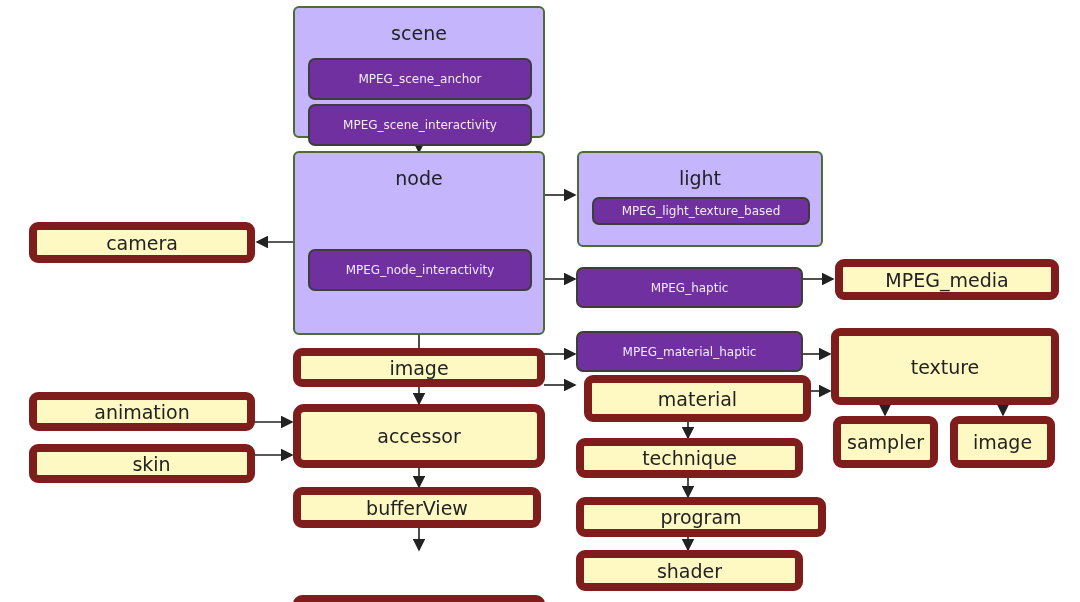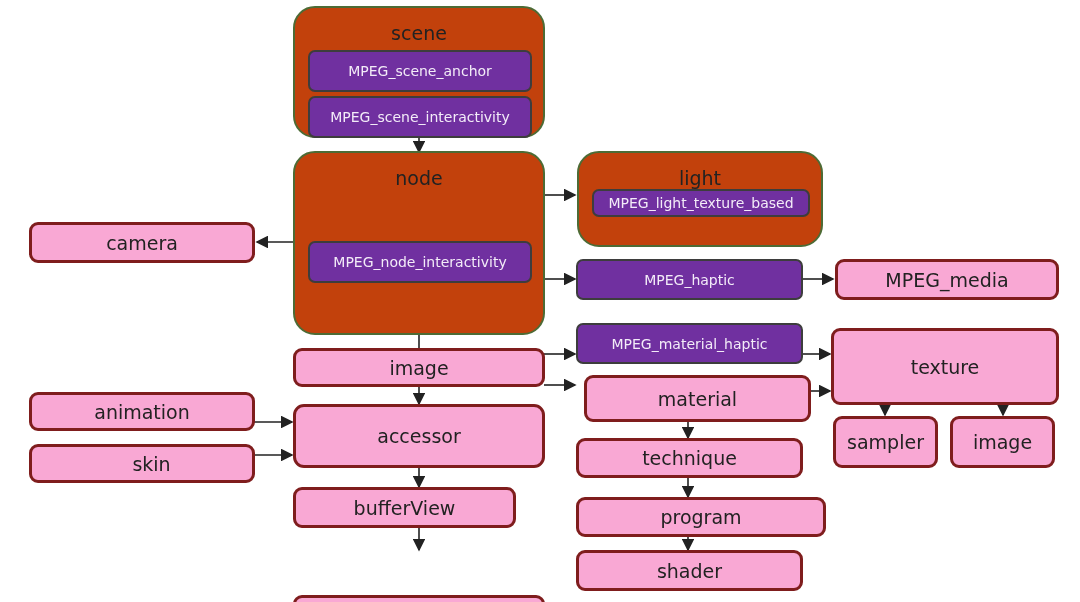--- a/index.html
+++ b/index.html
@@ -9,7 +9,7 @@
          border-radius: 9px; background: #f9a8d4; display: flex; align-items: center;
          justify-content: center; font-size: 19px; color: #222; }
   .group { position: absolute; box-sizing: border-box; border: 2px solid #4d6b35;
-           border-radius: 22px; background: #c2410c; }
+           border-radius: 6px; background: #c4b5fd; }
   .group-title { position: absolute; left: 0; right: 0; text-align: center;
                  font-size: 19px; color: #222; }
   .ext { position: absolute; box-sizing: border-box; background: #7030a0;

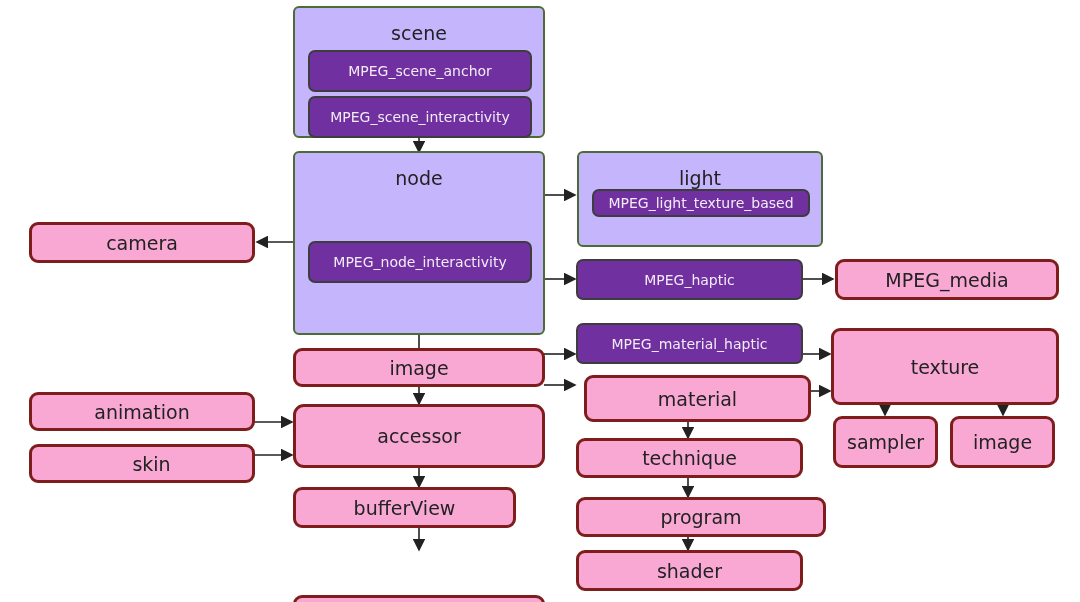--- a/index.html
+++ b/index.html
@@ -14,7 +14,7 @@
                  font-size: 19px; color: #222; }
   .ext { position: absolute; box-sizing: border-box; background: #7030a0;
          border: 2px solid #3d3d3d; border-radius: 7px; color: #f3ecf8;
-         display: flex; align-items: center; justify-content: center; font-size: 14px; }
+         display: flex; align-items: center; justify-content: center; font-size: 12px; margin-top: 8px; }
   svg.edges { position: absolute; left: 0; top: 0; pointer-events: none; }
 </style>
 </head>

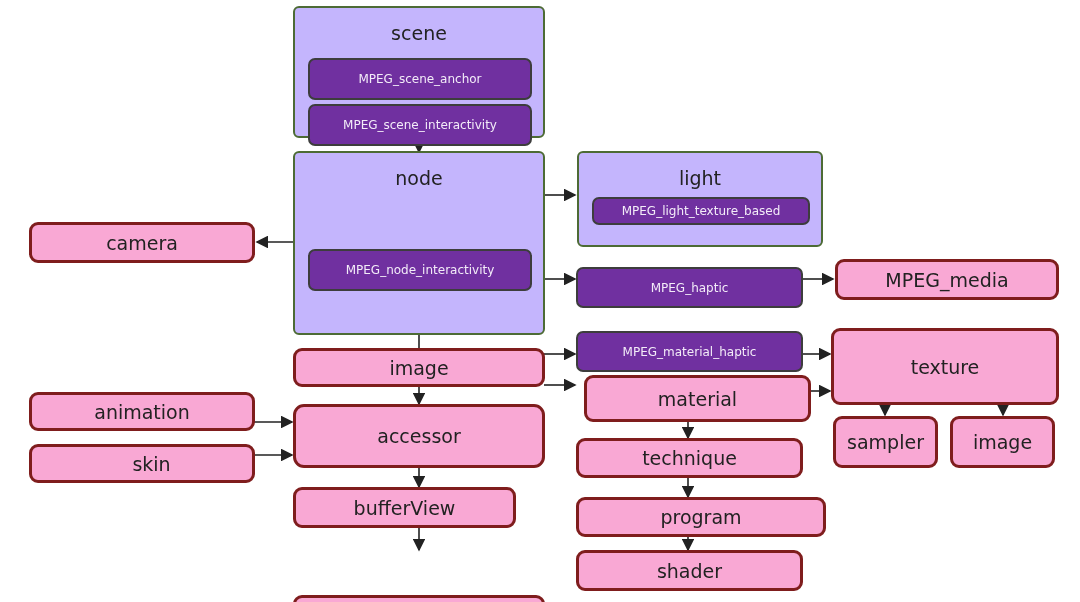--- a/index.html
+++ b/index.html
@@ -5,8 +5,8 @@
   html, body { margin: 0; padding: 0; background: #ffffff; }
   body { width: 1080px; height: 602px; position: relative; overflow: hidden;
          font-family: "DejaVu Sans", sans-serif; color: #222; }
-  .box { position: absolute; box-sizing: border-box; border: 3px solid #7f1d1d;
-         border-radius: 9px; background: #f9a8d4; display: flex; align-items: center;
+  .box { position: absolute; box-sizing: border-box; border: 8px solid #7f1d1d;
+         border-radius: 9px; background: #fef9c3; display: flex; align-items: center;
          justify-content: center; font-size: 19px; color: #222; }
   .group { position: absolute; box-sizing: border-box; border: 2px solid #4d6b35;
            border-radius: 6px; background: #c4b5fd; }

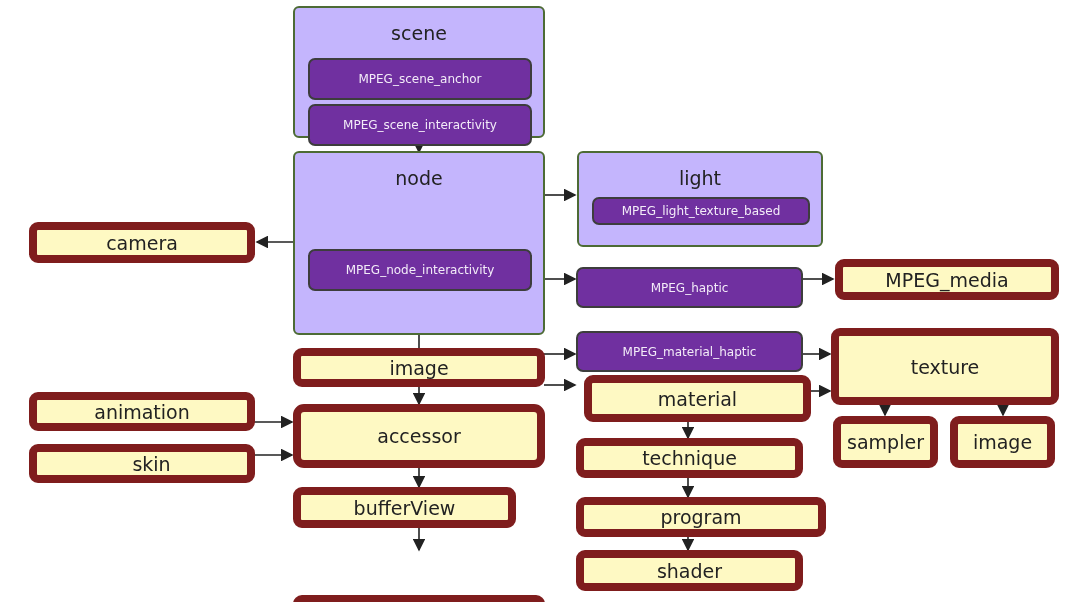--- a/index.html
+++ b/index.html
@@ -80,7 +80,7 @@
 <div class="box" style="left:833px;top:416px;width:105px;height:52px;">sampler</div>
 <div class="box" style="left:950px;top:416px;width:105px;height:52px;">image</div>
 <div class="box" style="left:576px;top:438px;width:227px;height:40px;">technique</div>
-<div class="box" style="left:293px;top:487px;width:223px;height:41px;">bufferView</div>
+<div class="box" style="left:293px;top:487px;width:248px;height:41px;">bufferView</div>
 <div class="box" style="left:576px;top:497px;width:250px;height:40px;">program</div>
 <div class="box" style="left:293px;top:550px;width:252px;height:41px;margin-top:45px;">buffer</div>
 <div class="box" style="left:576px;top:550px;width:227px;height:41px;">shader</div>

